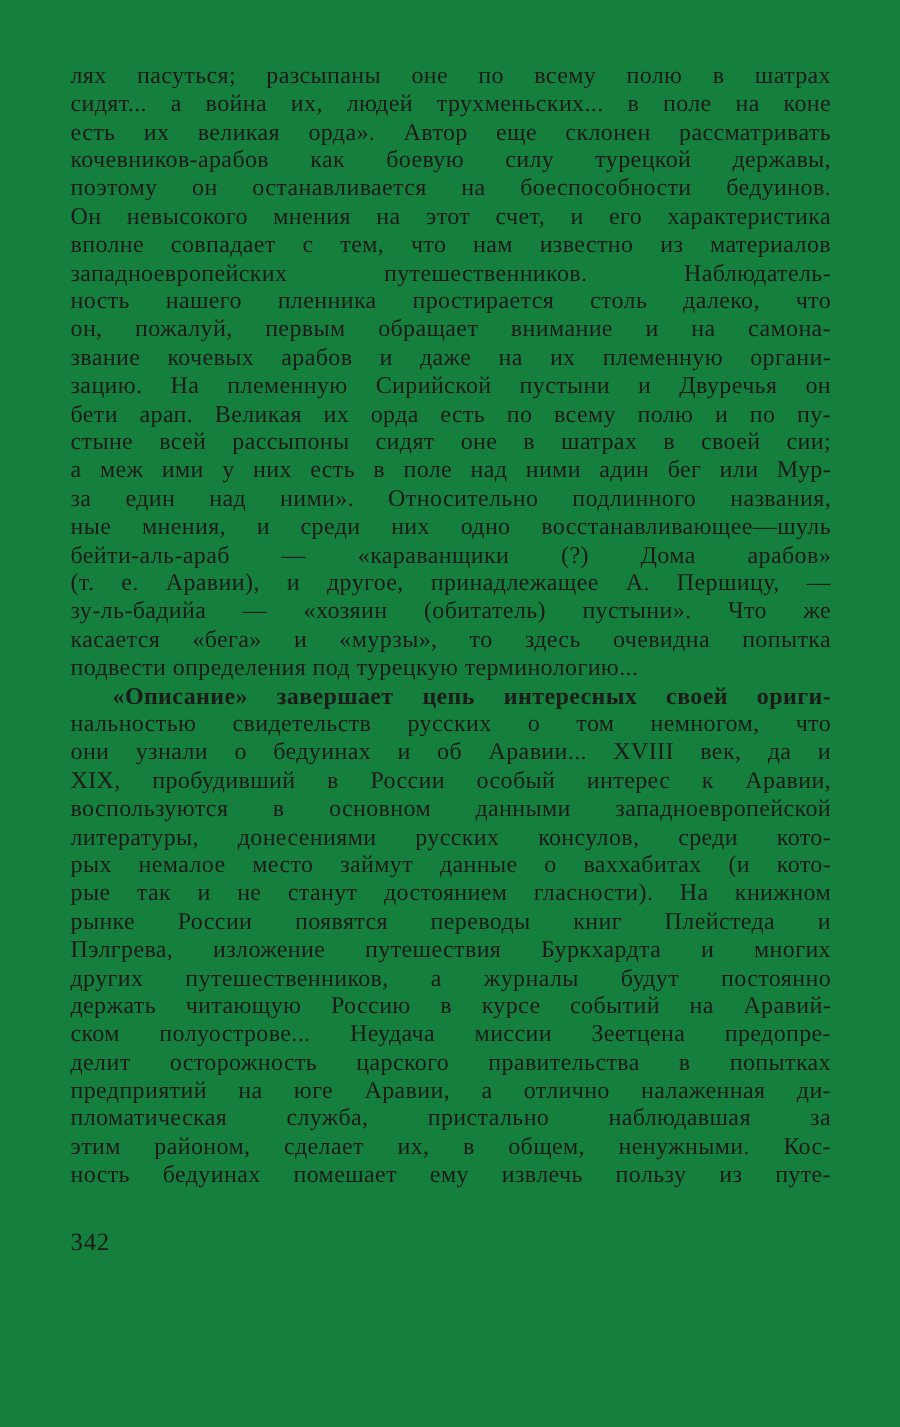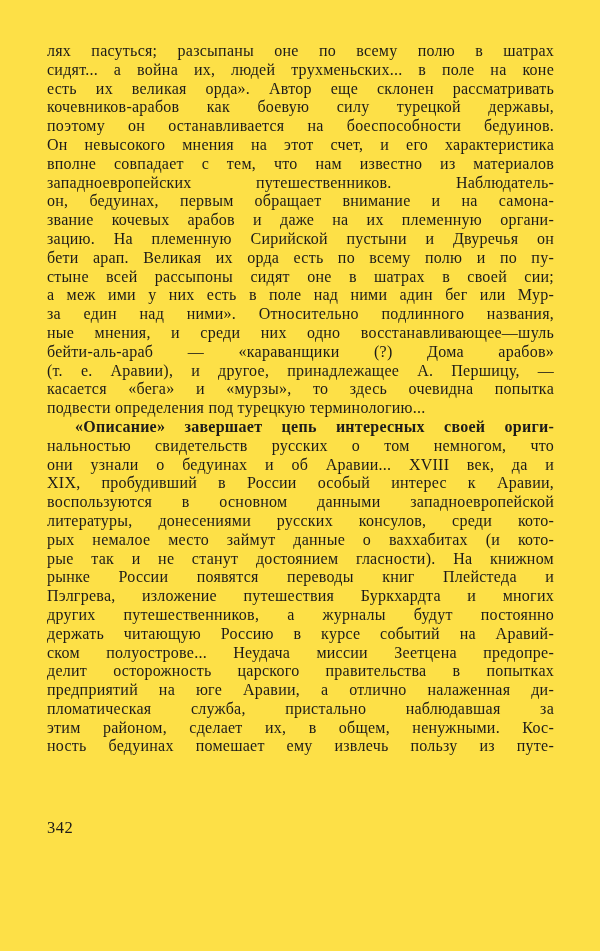--- a/index.html
+++ b/index.html
@@ -11,7 +11,7 @@
     position: relative;
     width: 600px;
     height: 951px;
-    background: #fde047;
+    background: #15803d;
     overflow: hidden;
     font-family: "Liberation Serif", "DejaVu Serif", serif;
     color: #1d1b19;

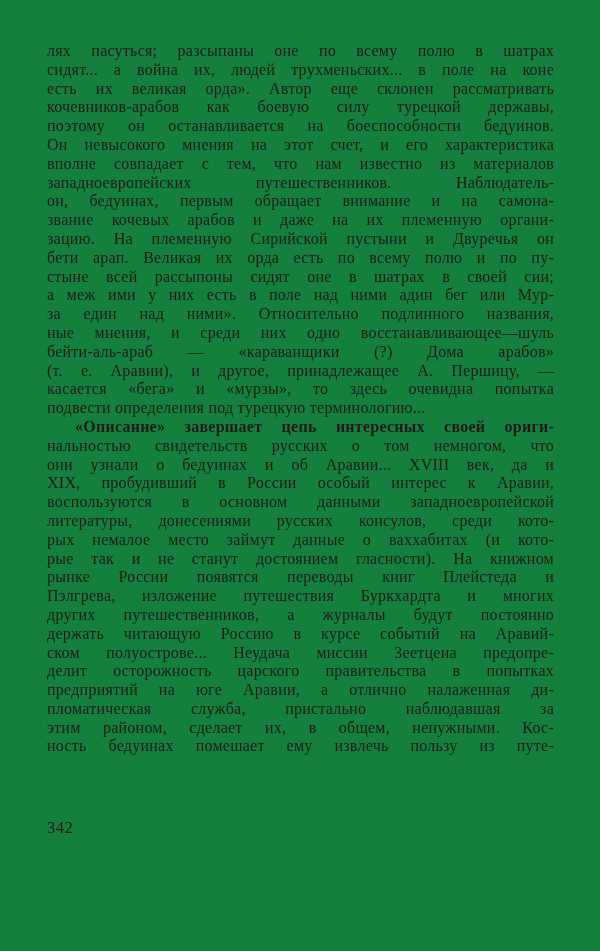--- a/index.html
+++ b/index.html
@@ -66,6 +66,7 @@
         <div class="line">Он невысокого мнения на этот счет, и его характеристика</div>
         <div class="line">вполне совпадает с тем, что нам известно из материалов</div>
         <div class="line">западноевропейских путешественников. Наблюдатель-</div>
+        <div class="line">ность нашего пленника простирается столь далеко, что</div>
         <div class="line">он, бедуинах, первым обращает внимание и на самона-</div>
         <div class="line">звание кочевых арабов и даже на их племенную органи-</div>
         <div class="line">зацию. На племенную Сирийской пустыни и Двуречья он</div>

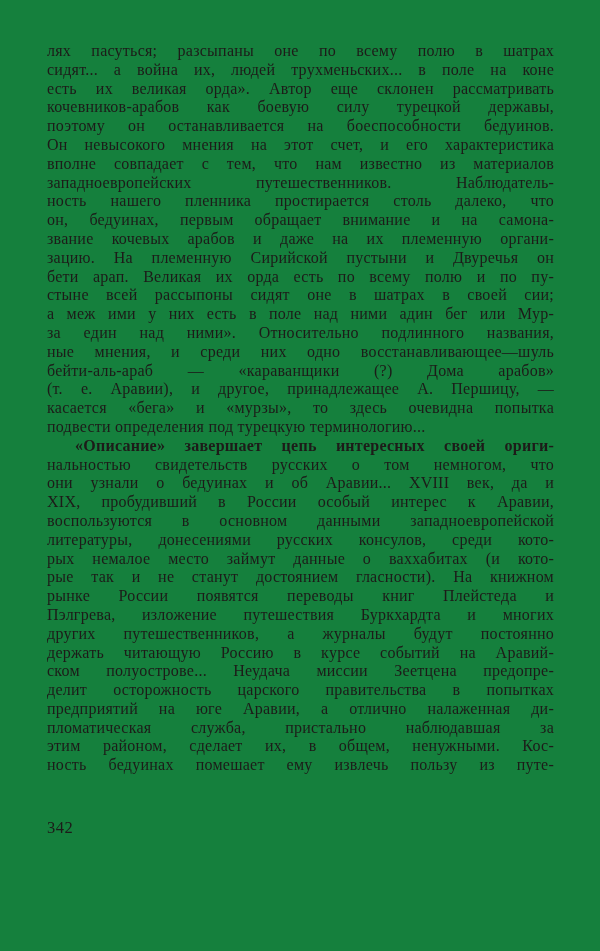--- a/index.html
+++ b/index.html
@@ -67,7 +67,7 @@
         <div class="line">вполне совпадает с тем, что нам известно из материалов</div>
         <div class="line">западноевропейских путешественников. Наблюдатель-</div>
         <div class="line">ность нашего пленника простирается столь далеко, что</div>
-        <div class="line">он, бедуинах, первым обращает внимание и на самона-</div>
+        <div class="line">он, пожалуй, первым обращает внимание и на самона-</div>
         <div class="line">звание кочевых арабов и даже на их племенную органи-</div>
         <div class="line">зацию. На племенную Сирийской пустыни и Двуречья он</div>
         <div class="line">бети арап. Великая их орда есть по всему полю и по пу-</div>

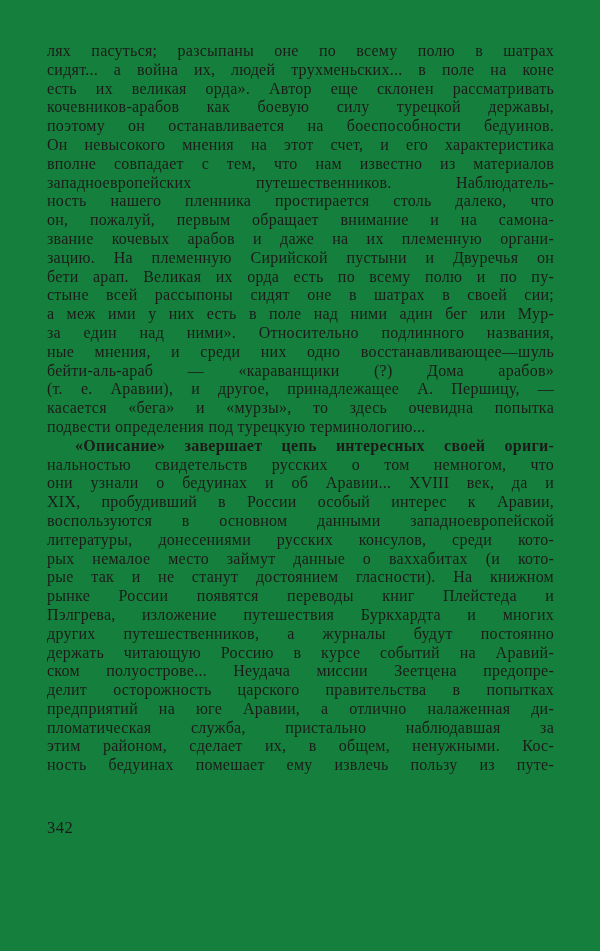--- a/index.html
+++ b/index.html
@@ -77,6 +77,7 @@
         <div class="line">ные мнения, и среди них одно восстанавливающее—шуль</div>
         <div class="line">бейти-аль-араб — «караванщики (?) Дома арабов»</div>
         <div class="line">(т. е. Аравии), и другое, принадлежащее А. Першицу, —</div>
+        <div class="line">зу-ль-бадийа — «хозяин (обитатель) пустыни». Что же</div>
         <div class="line">касается «бега» и «мурзы», то здесь очевидна попытка</div>
         <div class="line no-stretch">подвести определения под турецкую терминологию...</div>
       </div>

